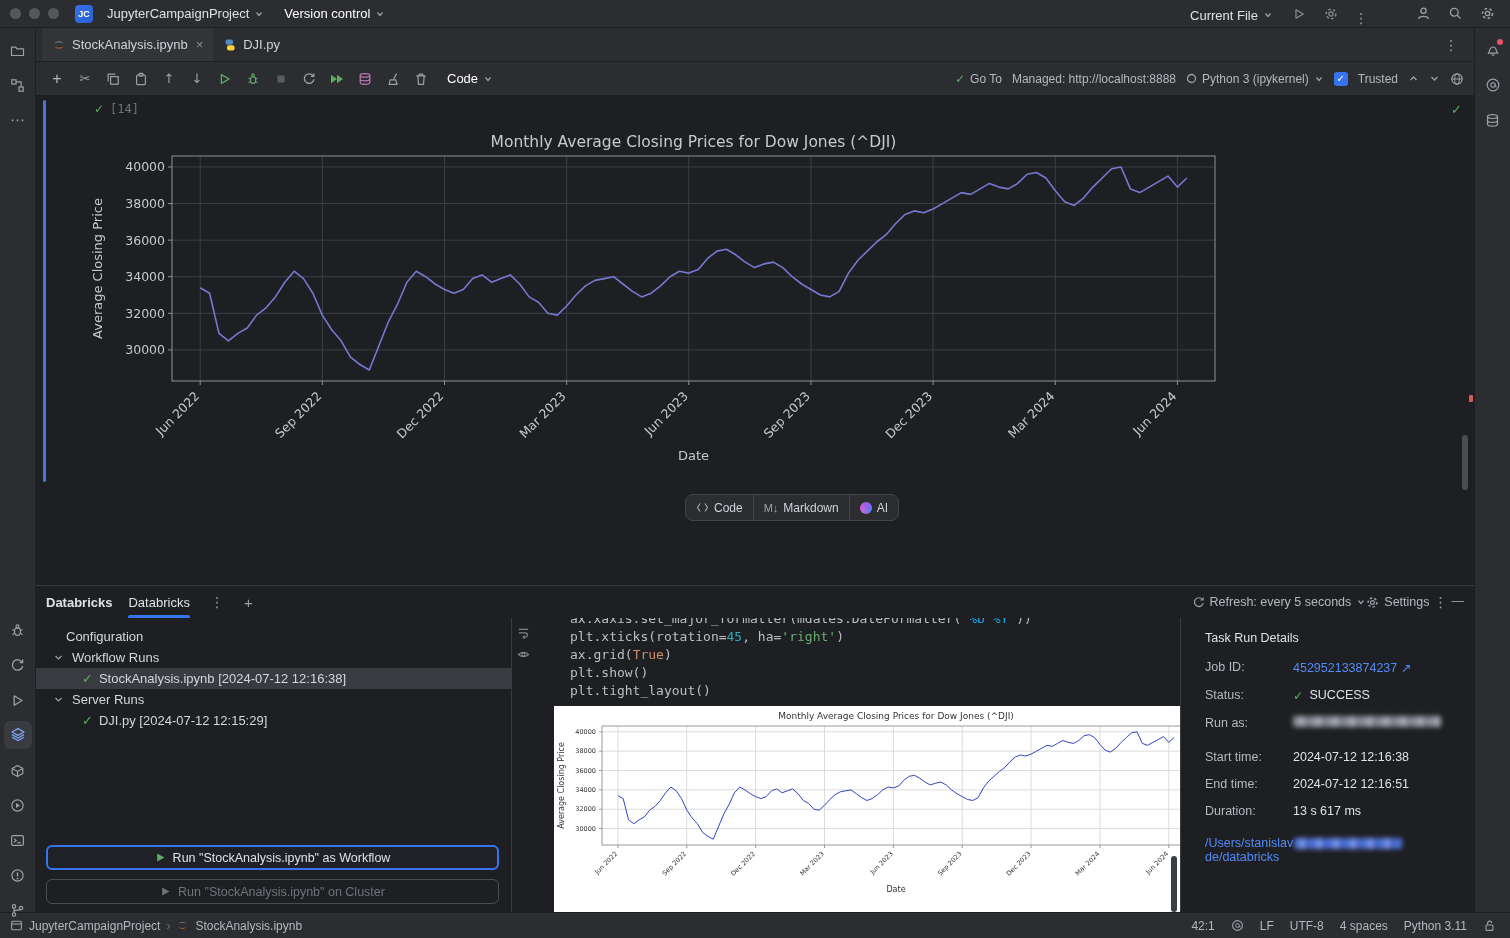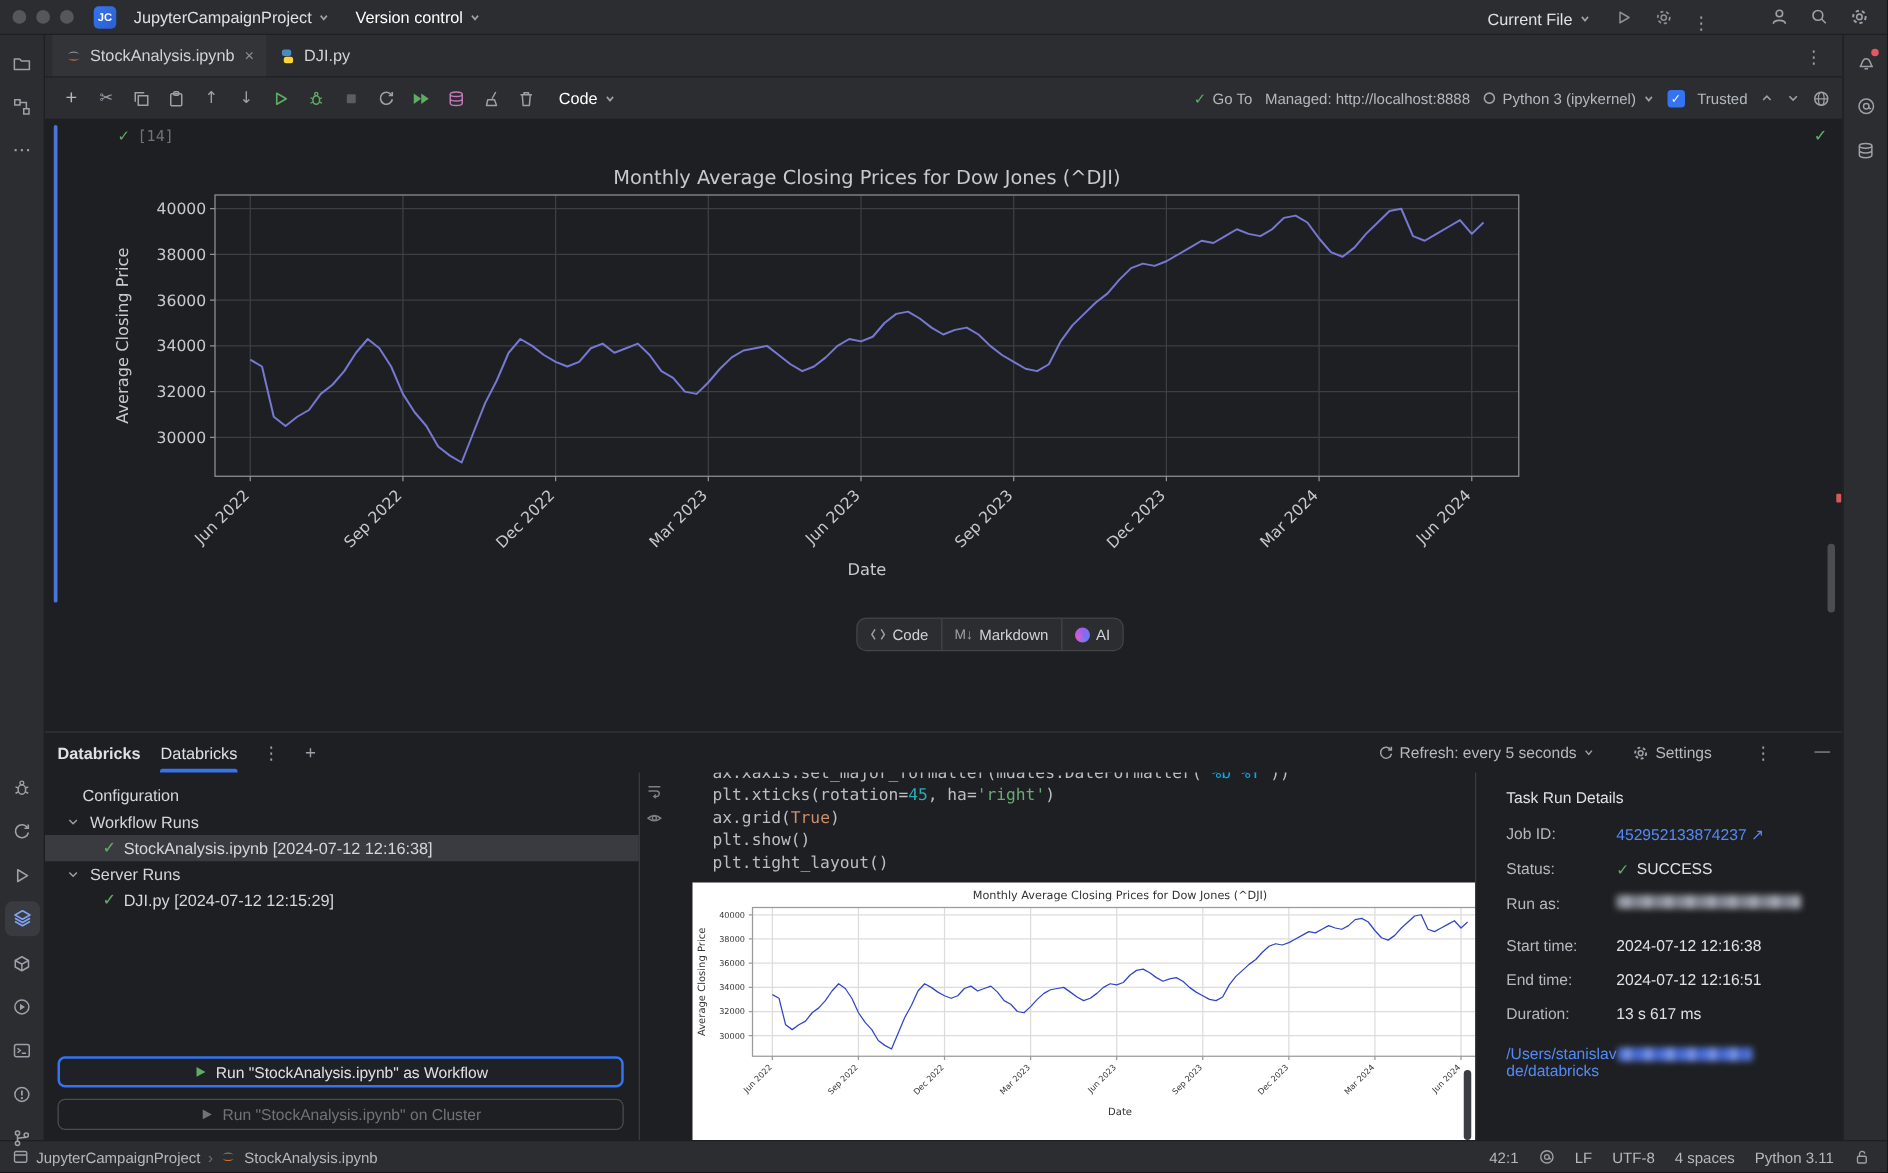--- a/index.html
+++ b/index.html
@@ -68,7 +68,7 @@
   .tw-title{font-weight:bold;color:#dfe1e5}
   .tw-tab{position:relative;height:32px;display:flex;align-items:center;color:#dfe1e5}
   .tw-tab .ul{position:absolute;left:0;right:0;bottom:0;height:3px;background:#3574f0;border-radius:2px 2px 0 0}
-  .tw-hdr-right{margin-left:auto;display:flex;gap:30px;color:#b4b8bf;font-size:12.5px}
+  .tw-hdr-right{margin-left:auto;display:flex;gap:0;color:#b4b8bf;font-size:12.5px}
   .hdr-group{display:flex;align-items:center;gap:5px}
   .tw-content{flex:1;display:flex;min-height:0}
   .tw-left{width:476px;flex:none;position:relative;border-right:1px solid #393b40;padding-top:8px}

